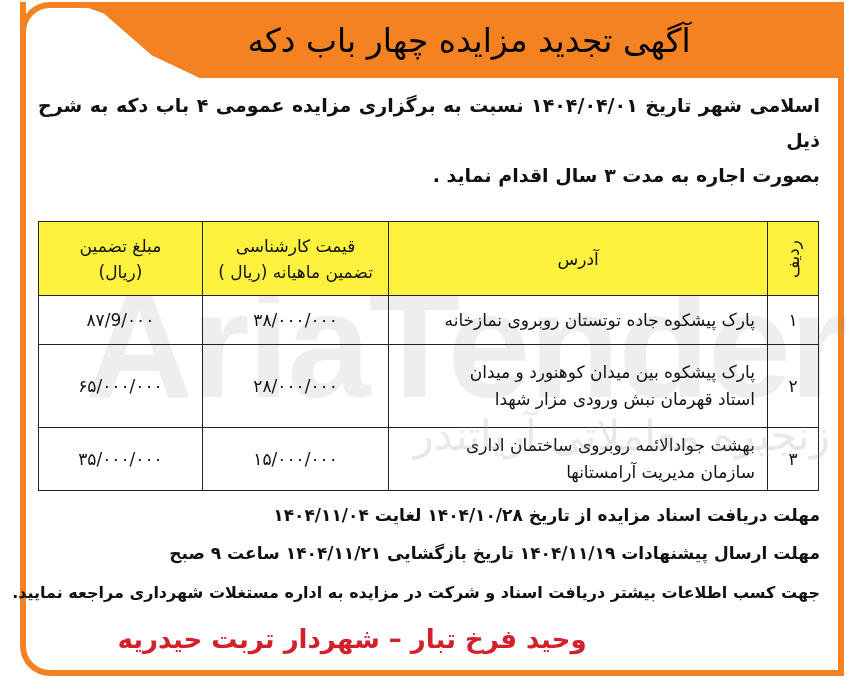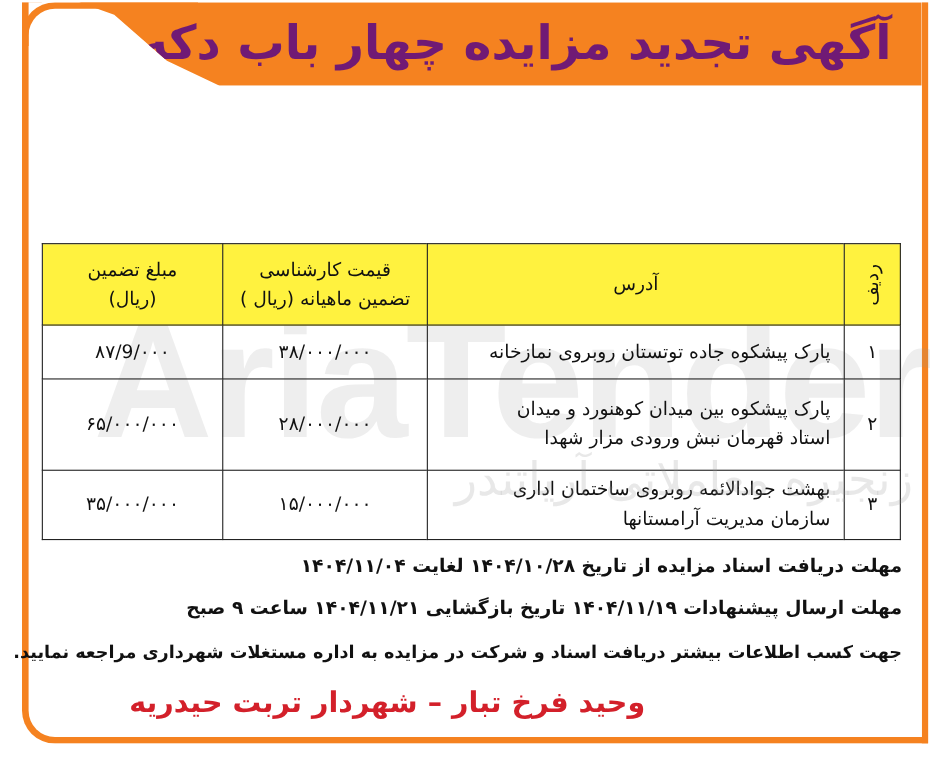--- a/index.html
+++ b/index.html
@@ -25,7 +25,7 @@
     display:flex; align-items:center; justify-content:center;
   }
   .title-text {
-    color:#701a75; font-weight:bold; font-size:43px; padding-left:60px;
+    color:#000000; font-weight:normal; font-size:33px; padding-left:60px;
     font-family:"DejaVu Sans", sans-serif;
   }
   .intro {

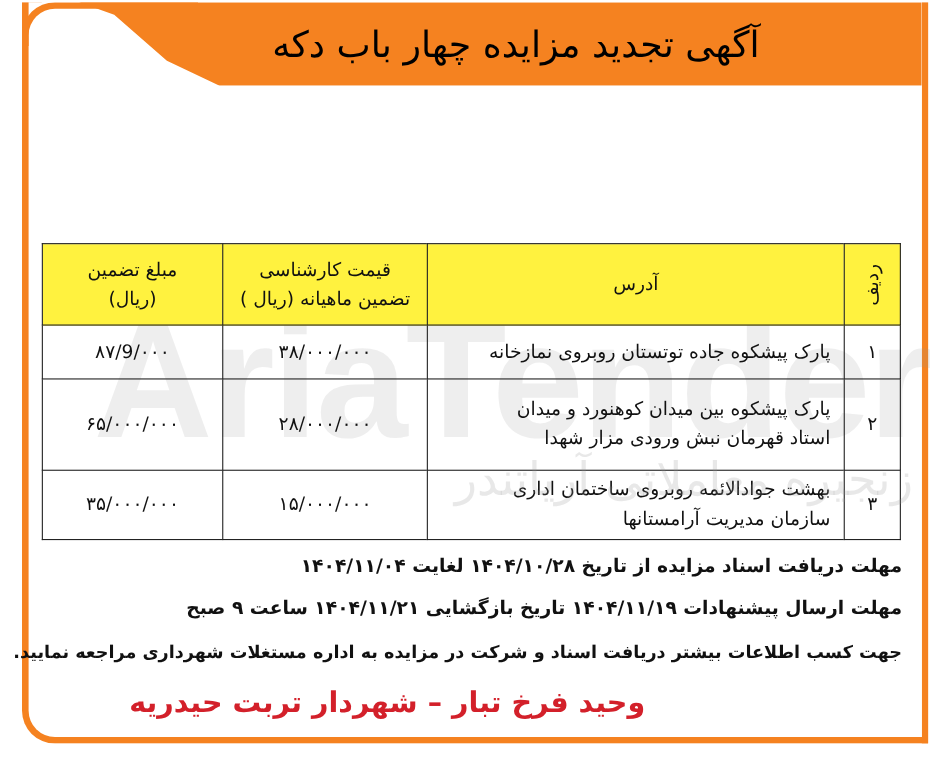--- a/index.html
+++ b/index.html
@@ -84,6 +84,7 @@
 <div class="watermark-logo">AriaTender</div>
 
 <div class="intro">
+  <div>اسلامی شهر تاریخ ۱۴۰۴/۰۴/۰۱ نسبت به برگزاری مزایده عمومی ۴ باب دکه به شرح ذیل</div>
 </div>
 
 <table class="grid">

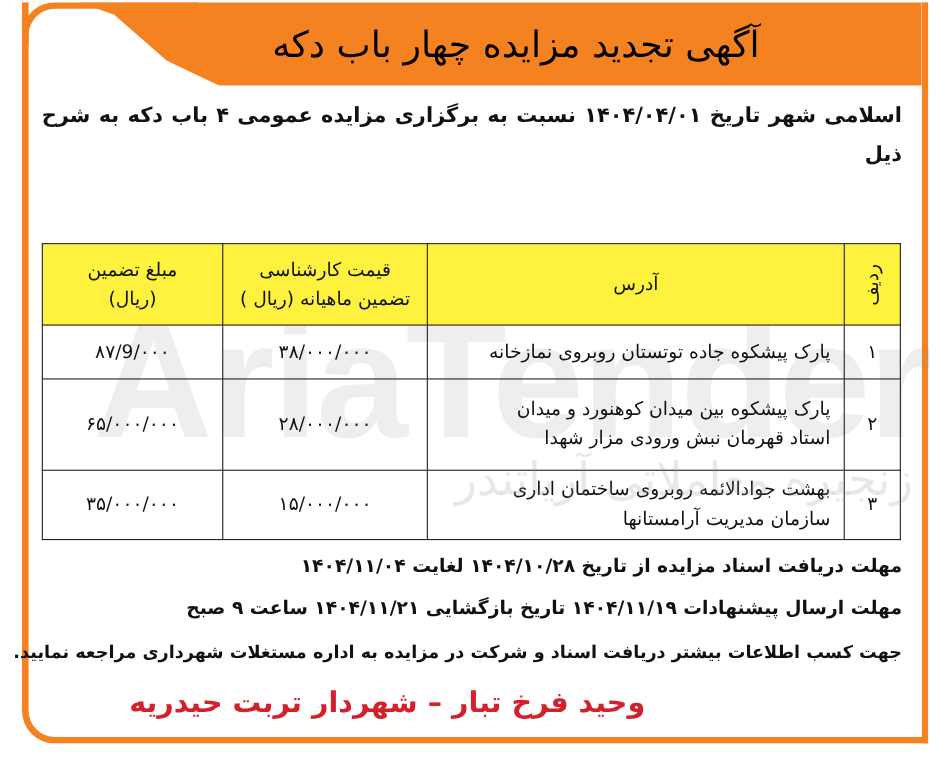--- a/index.html
+++ b/index.html
@@ -85,6 +85,7 @@
 
 <div class="intro">
   <div>اسلامی شهر تاریخ ۱۴۰۴/۰۴/۰۱ نسبت به برگزاری مزایده عمومی ۴ باب دکه به شرح ذیل</div>
+  <div>بصورت اجاره به مدت ۳ سال اقدام نماید .</div>
 </div>
 
 <table class="grid">

